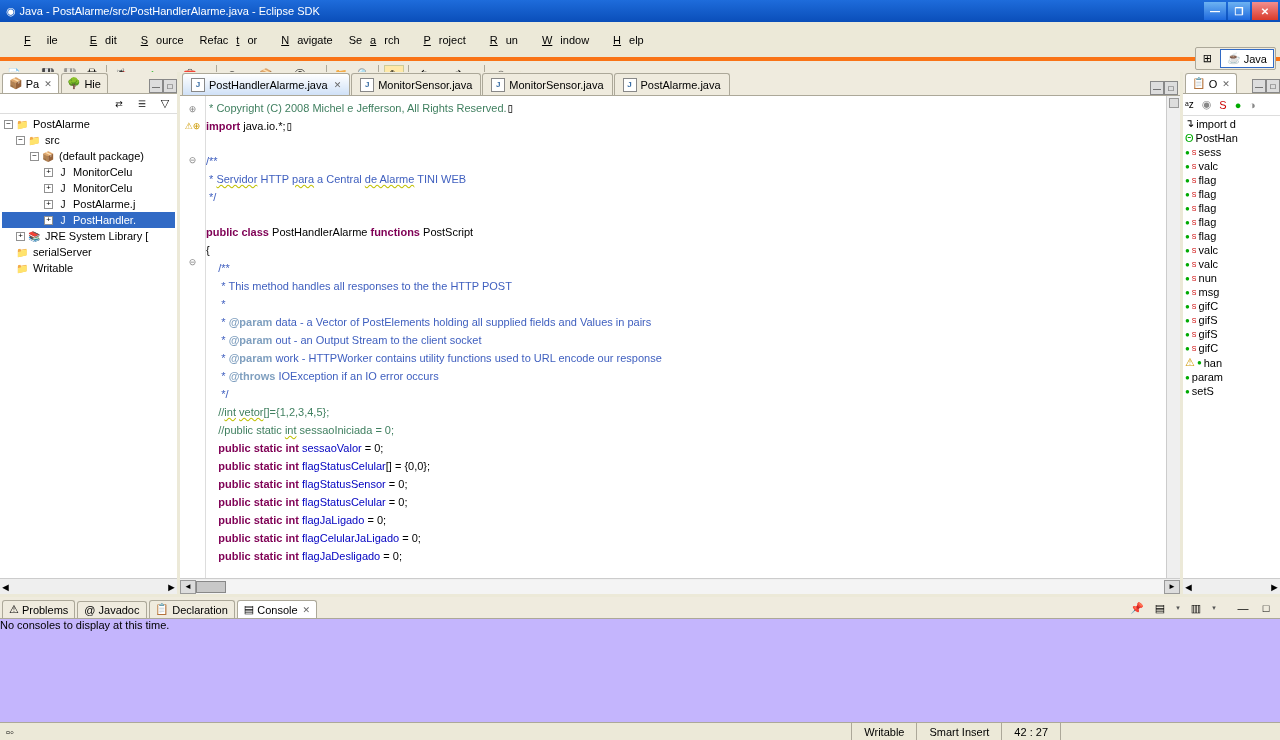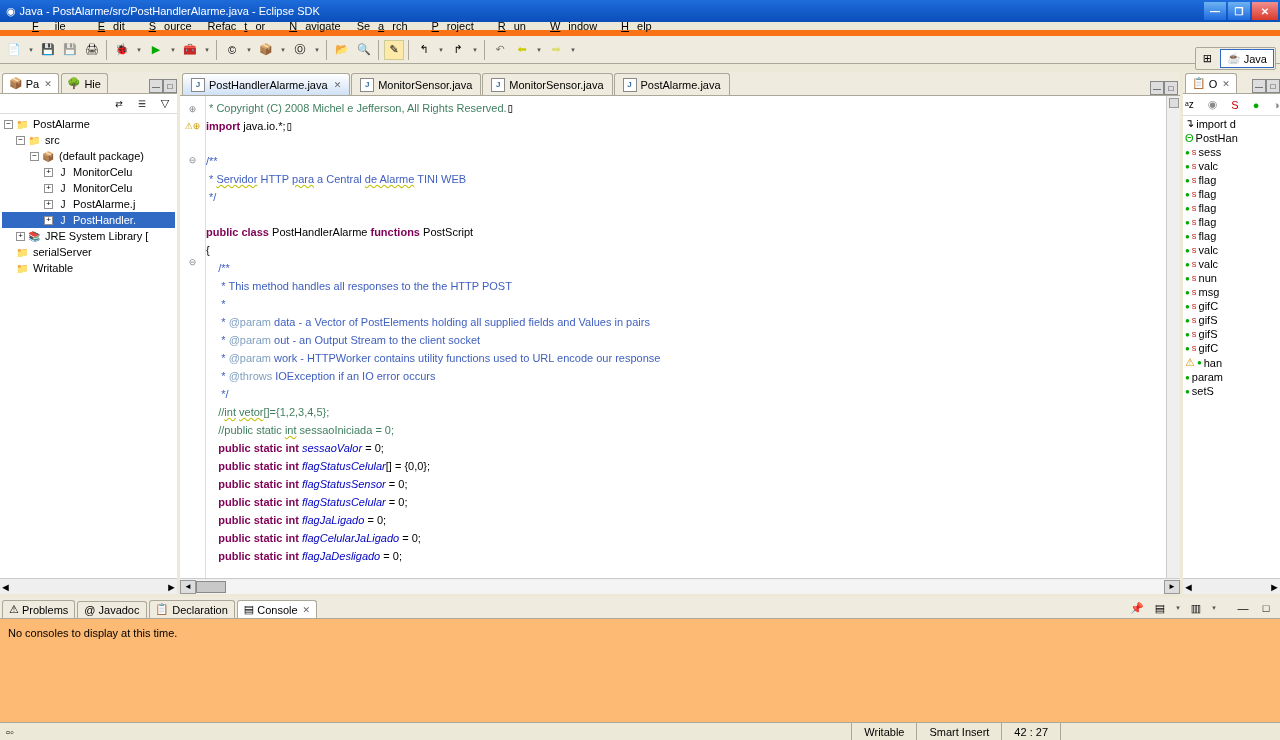--- a/index.html
+++ b/index.html
@@ -10,7 +10,7 @@
 .winbtn.min{background:linear-gradient(#6db3f2,#1e69de);color:#fff}
 .winbtn.max{background:linear-gradient(#6db3f2,#1e69de);color:#fff}
 .winbtn.close{background:linear-gradient(#f28f8f,#d93a2a);color:#fff;width:26px}
-.menubar{height:14px;background:#ece9d8;display:flex;align-items:center;padding-left:16px;border-bottom:6px solid #f97316}
+.menubar{height:39px;background:#ece9d8;display:flex;align-items:center;padding-left:8px;border-bottom:4px solid #f97316}
 .menubar span{padding:2px 8px;cursor:default}
 .menubar .u{text-decoration:underline}
 .toolbar{height:28px;background:#efebde;border-bottom:1px solid #aca899;display:flex;align-items:center;padding:0 4px;gap:2px}

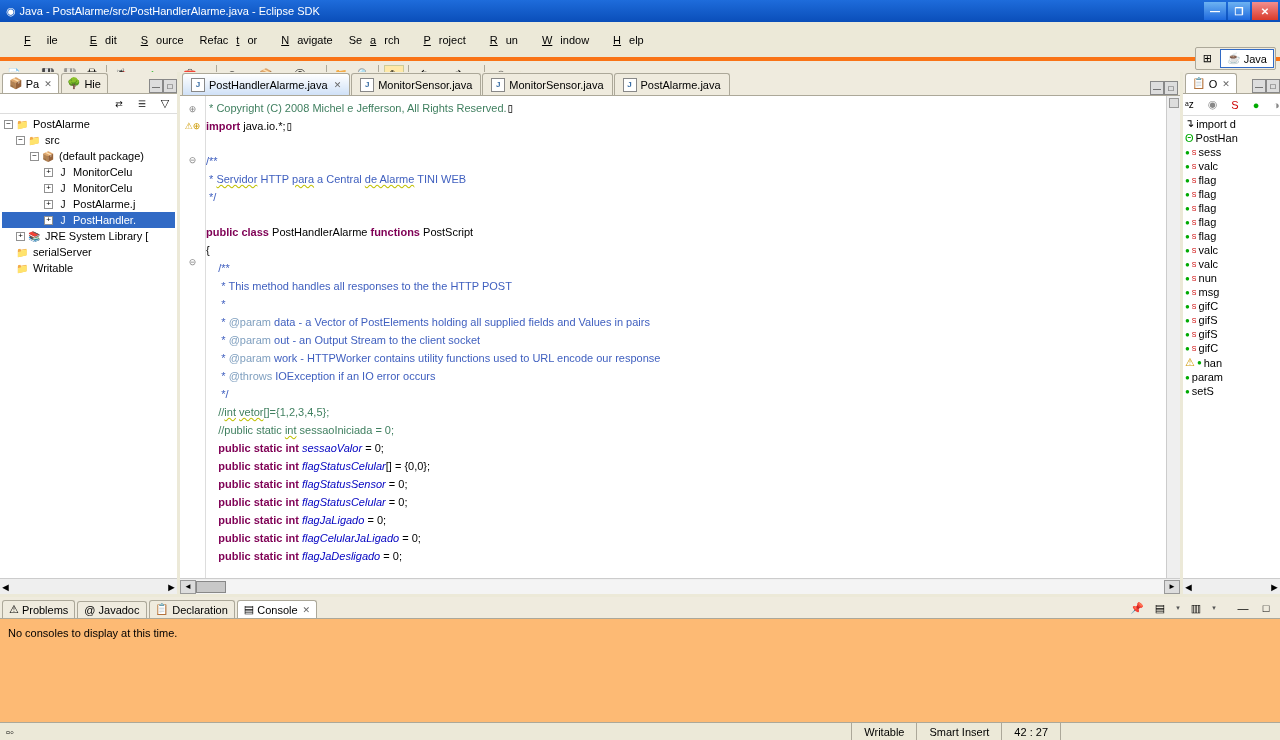--- a/index.html
+++ b/index.html
@@ -57,7 +57,7 @@
 .hscroll .track{flex:1;background:#f4f4f4;height:14px;position:relative}
 .hscroll .thumb{position:absolute;left:0;width:30px;height:12px;top:1px;background:#c8c8c8;border:1px solid #888}
 .rightcol{width:100px;display:flex;flex-direction:column;border-left:3px solid #ece9d8}
-.outline-toolbar{height:22px;background:#fff;display:flex;align-items:center;gap:14px;padding:0 2px;border-bottom:1px solid #ddd}
+.outline-toolbar{height:22px;background:#fff;display:flex;align-items:center;gap:8px;padding:0 2px;border-bottom:1px solid #ddd}
 .outline-body{flex:1;background:#fff;overflow:auto;font-size:10px}
 .oitem{display:flex;align-items:center;gap:2px;padding:1px 2px;white-space:nowrap}
 .bottom{height:128px;border-top:3px solid #ece9d8;display:flex;flex-direction:column;background:#fff}

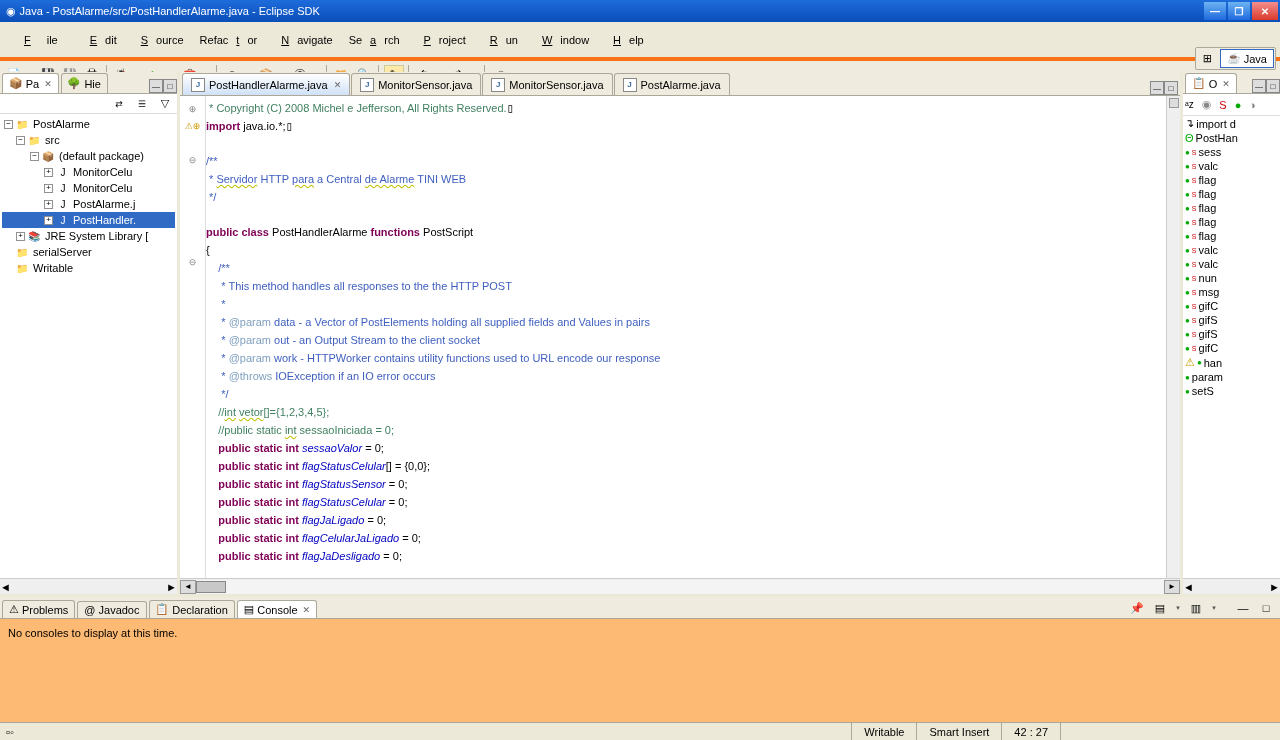--- a/index.html
+++ b/index.html
@@ -47,7 +47,7 @@
 .code .kw{color:#7f0055;font-weight:bold}
 .code .cm{color:#3f7f5f}
 .code .jd{color:#3f5fbf}
-.code .jt{color:#7f9fbf;font-weight:normal}
+.code .jt{color:#7f9fbf;font-weight:bold}
 .code .fn{color:#0000c0;font-style:italic}
 .code .und{text-decoration:underline wavy #c0c000}
 .code .hl{background:#e8f2fe;display:block}

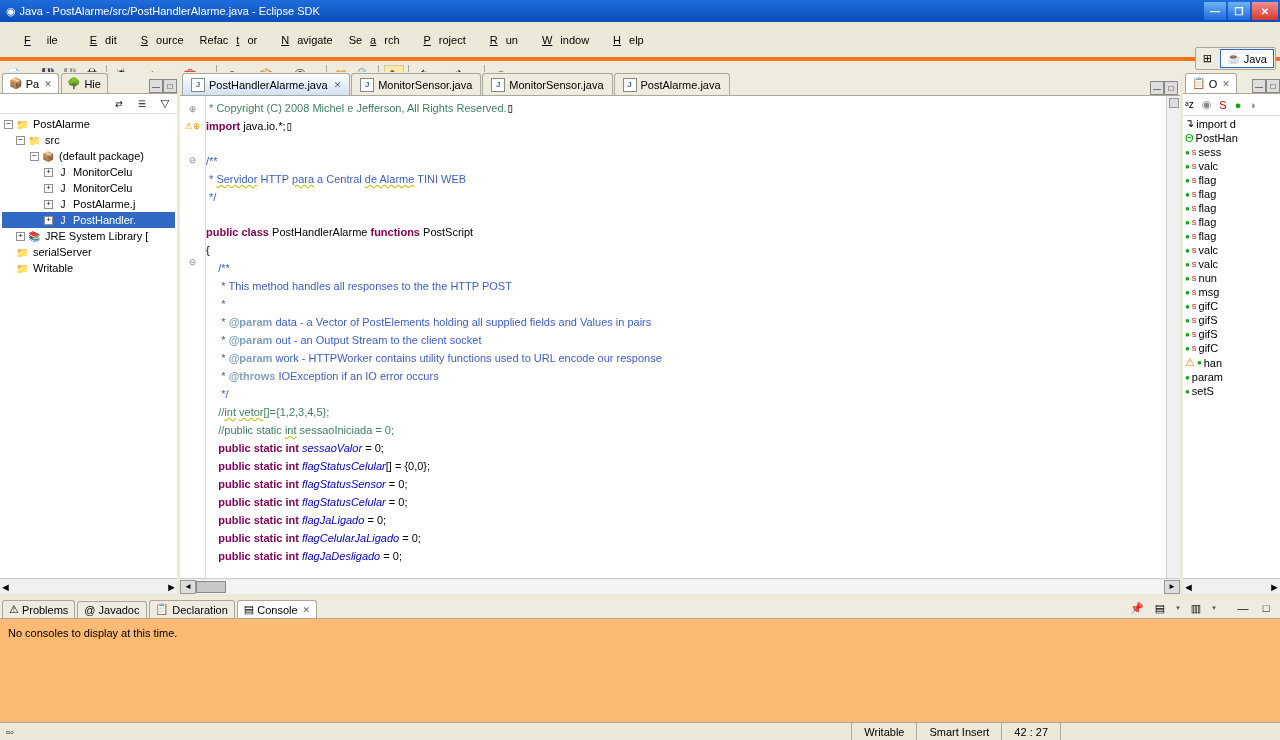--- a/index.html
+++ b/index.html
@@ -48,7 +48,7 @@
 .code .cm{color:#3f7f5f}
 .code .jd{color:#3f5fbf}
 .code .jt{color:#7f9fbf;font-weight:bold}
-.code .fn{color:#0000c0;font-style:italic}
+.code .fn{color:#0000c0;}
 .code .und{text-decoration:underline wavy #c0c000}
 .code .hl{background:#e8f2fe;display:block}
 .overview{width:14px;background:#efefef;border-left:1px solid #ccc}

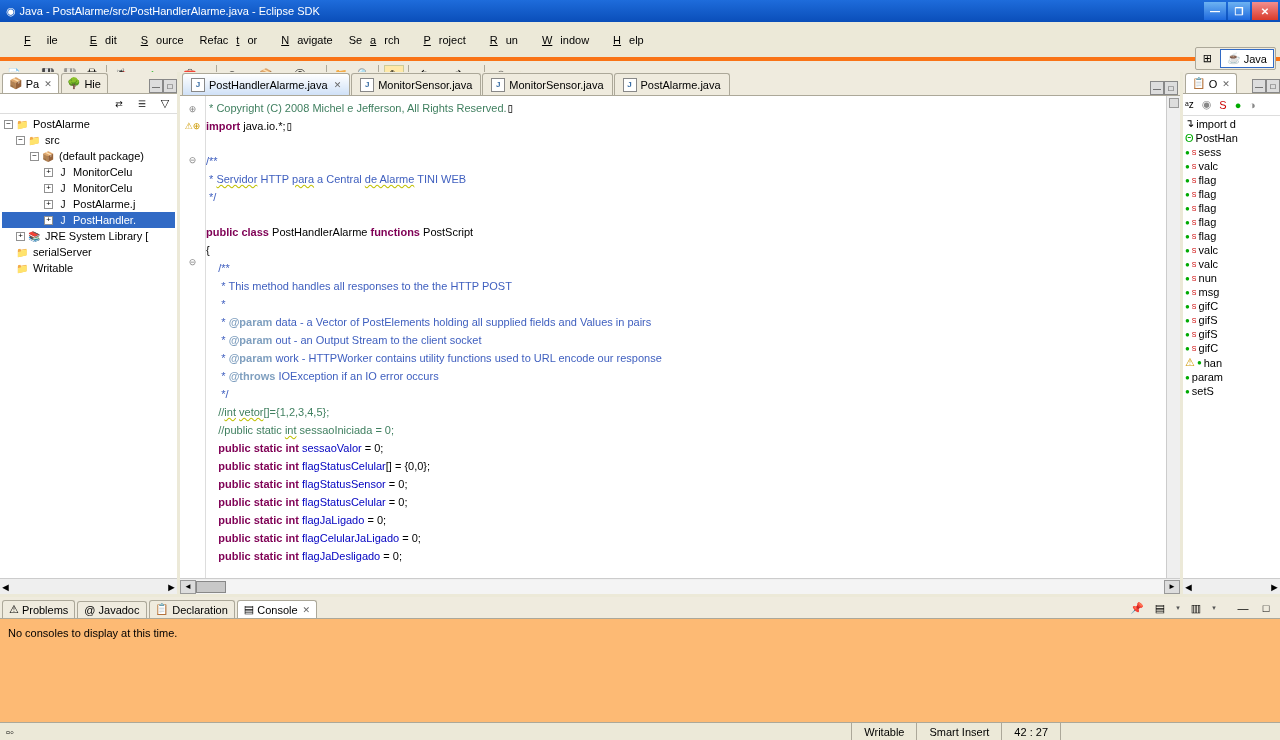--- a/index.html
+++ b/index.html
@@ -65,7 +65,7 @@
 .btab{padding:2px 6px;display:flex;align-items:center;gap:3px;border:1px solid #aca899;border-bottom:none;margin-left:2px;border-radius:3px 3px 0 0;background:#efebde}
 .btab.active{background:#fff}
 .btab-tools{flex:1;display:flex;justify-content:flex-end;gap:3px;padding-right:4px;align-items:center}
-.bbody{flex:1;background:#fdba74;padding:8px}
+.bbody{flex:1;background:#c4b5fd;padding:0}
 .statusbar{position:absolute;bottom:0;left:0;right:0;height:18px;background:#ece9d8;border-top:1px solid #aca899;display:flex;align-items:center;font-size:11px}
 .statusbar .cell{border-left:1px solid #aca899;padding:0 12px;height:100%;display:flex;align-items:center}
 .lhscroll{height:16px;background:#efefef;display:flex;align-items:center;border-top:1px solid #ccc}

